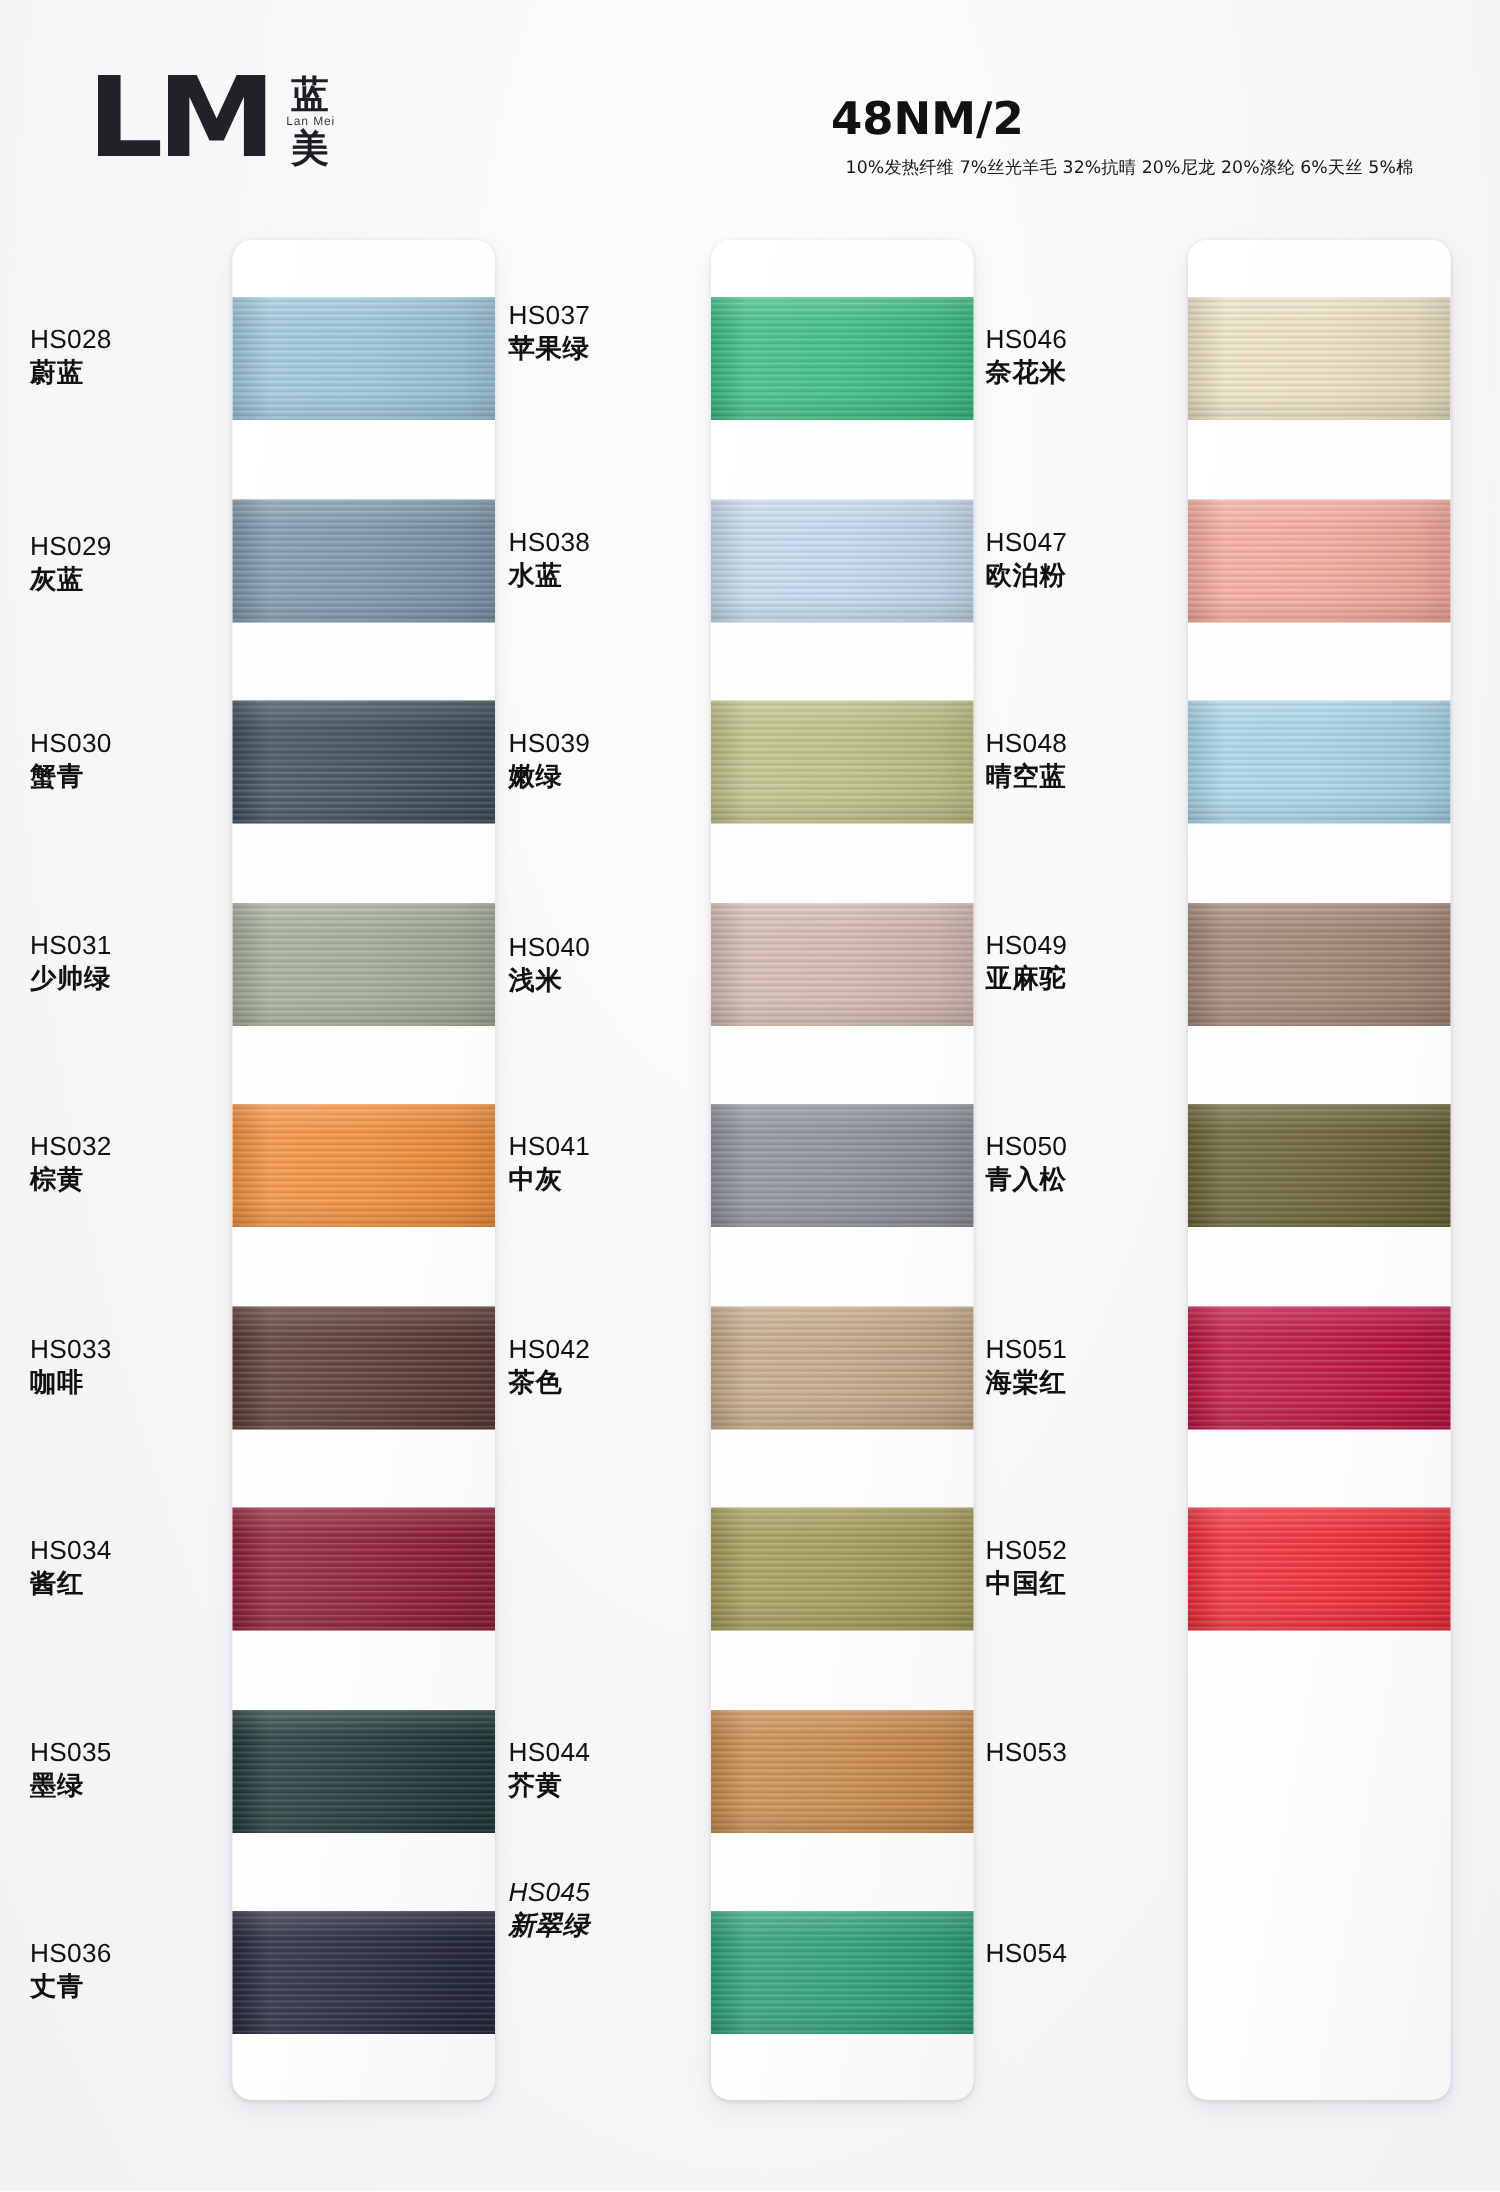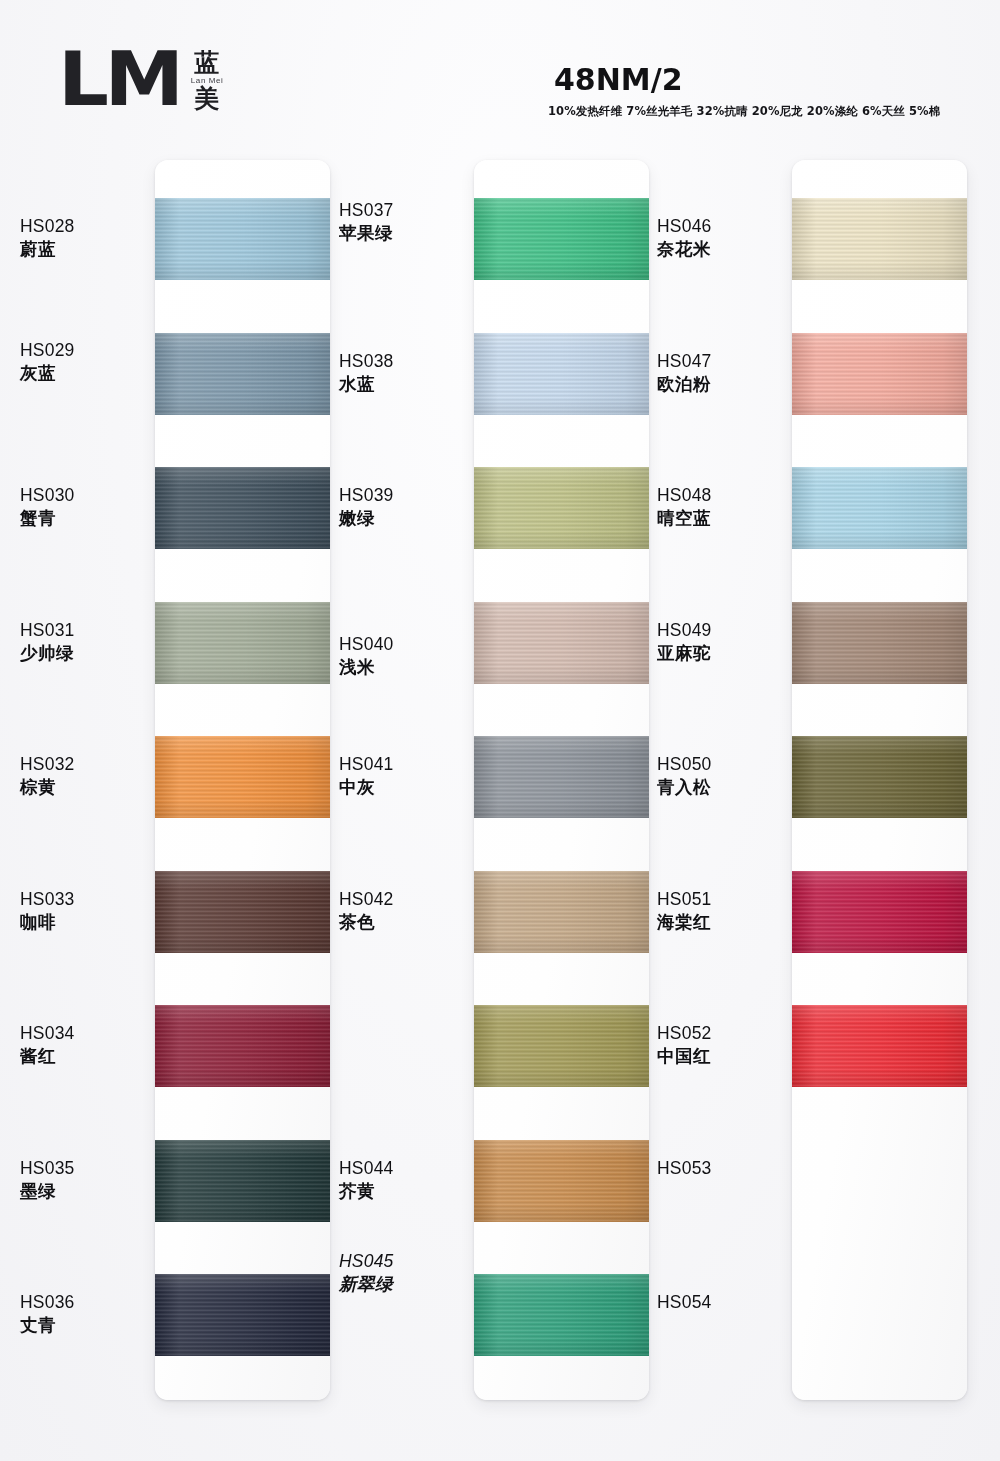--- a/index.html
+++ b/index.html
@@ -100,11 +100,11 @@
     margin-top: 7px;
     font-family: "DejaVu Sans", sans-serif;
     font-size: 11.5px;
-    font-weight: 700;
+    font-weight: 400;
     color: #16161a;
     letter-spacing: 0.1px;
     white-space: nowrap;
-    text-align: left;
+    text-align: center;
     padding-right: 10px;
   }
 

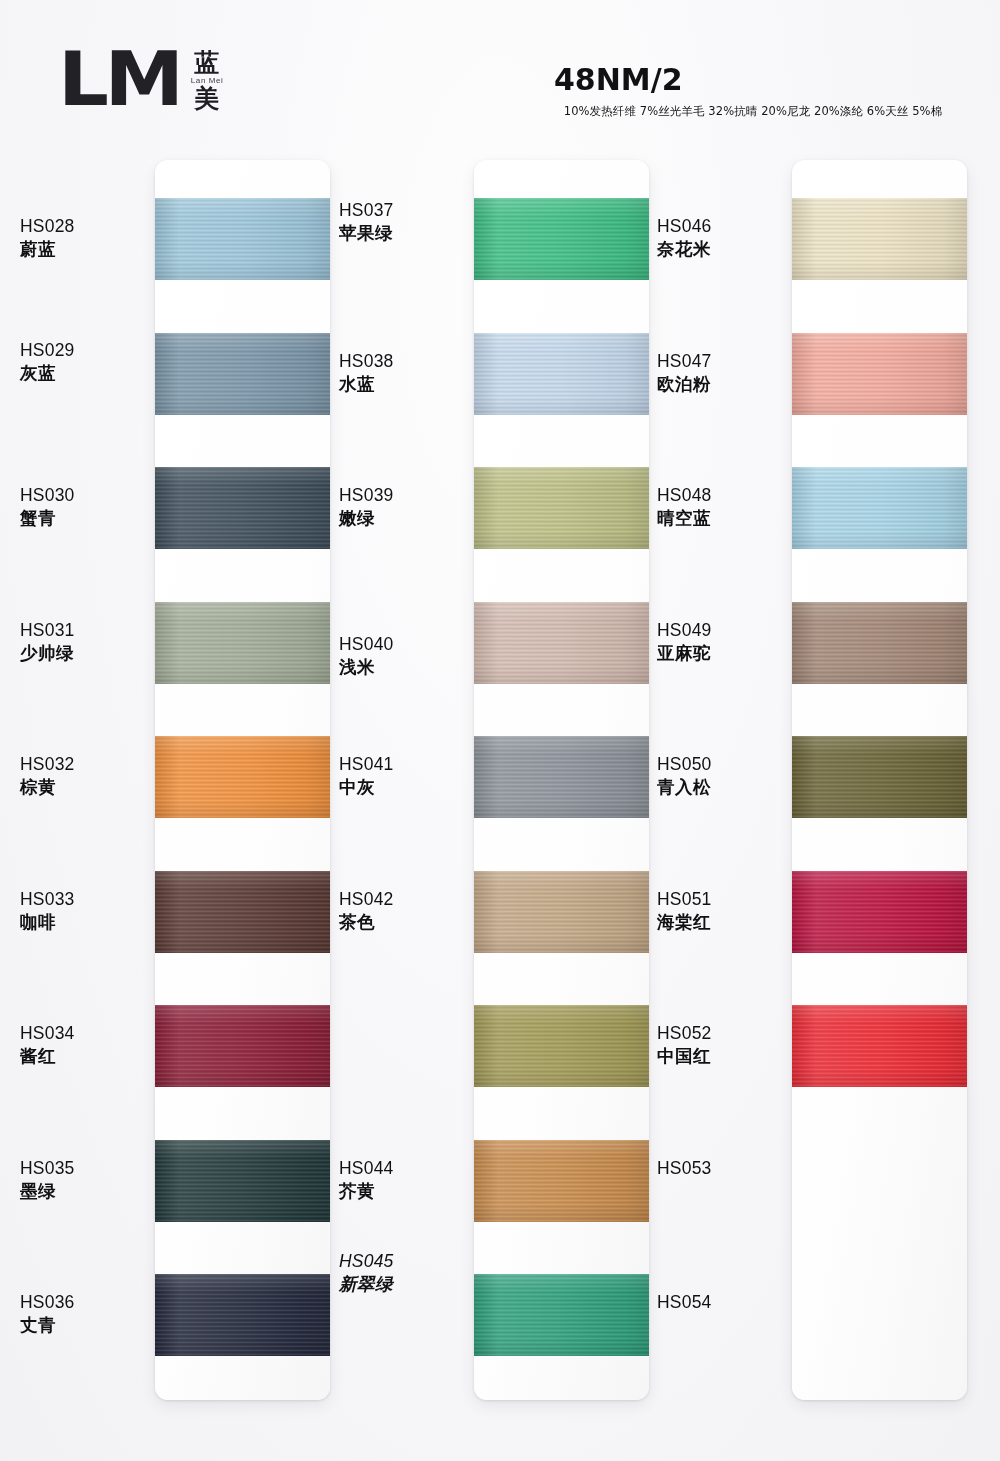--- a/index.html
+++ b/index.html
@@ -365,7 +365,7 @@
         <span class="code">HS028</span>
         <span class="cname">蔚蓝</span>
       </div>
-      <div class="label lab-0" style="top: 179px;">
+      <div class="label lab-0" style="top: 193px;">
         <span class="code">HS029</span>
         <span class="cname">灰蓝</span>
       </div>

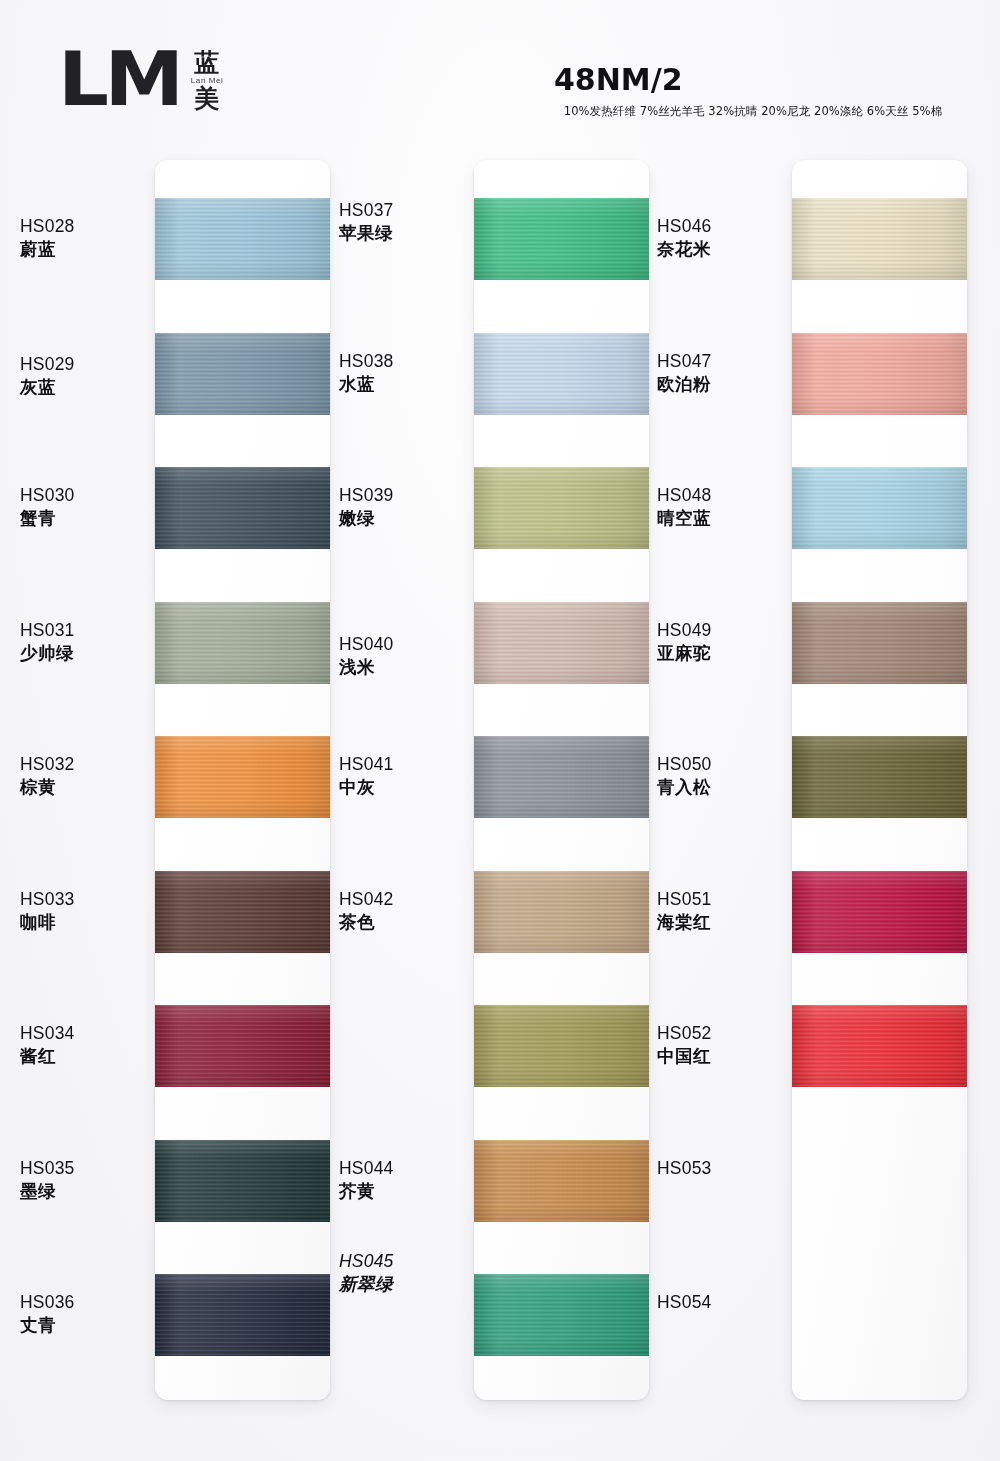--- a/index.html
+++ b/index.html
@@ -409,7 +409,7 @@
         <span class="code">HS039</span>
         <span class="cname">嫩绿</span>
       </div>
-      <div class="label lab-1" style="top: 473px;">
+      <div class="label lab-1" style="top: 460px;">
         <span class="code">HS040</span>
         <span class="cname">浅米</span>
       </div>

